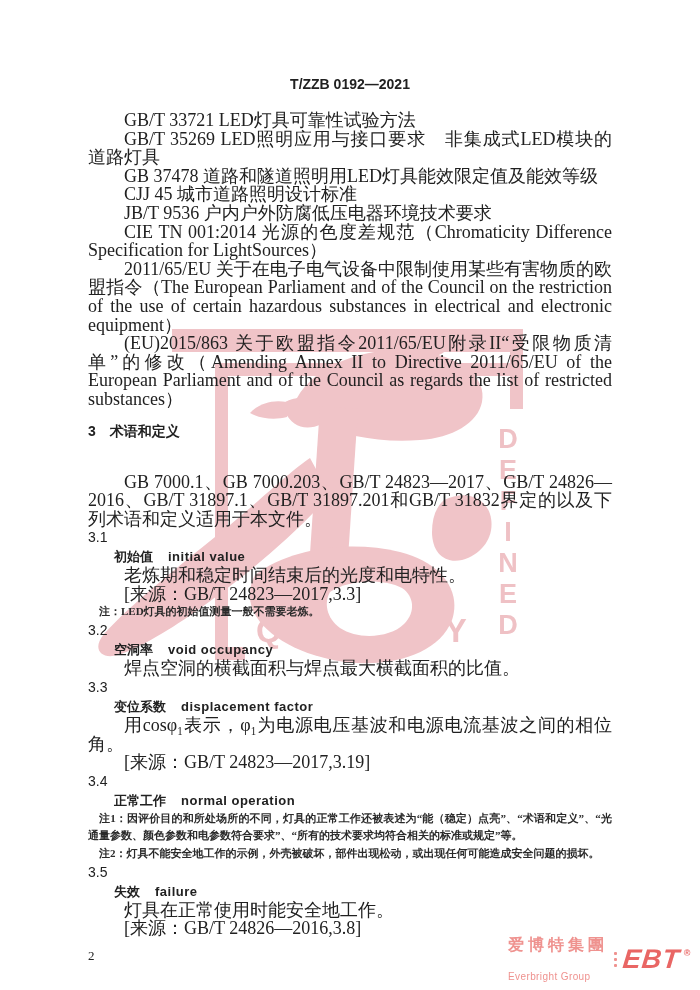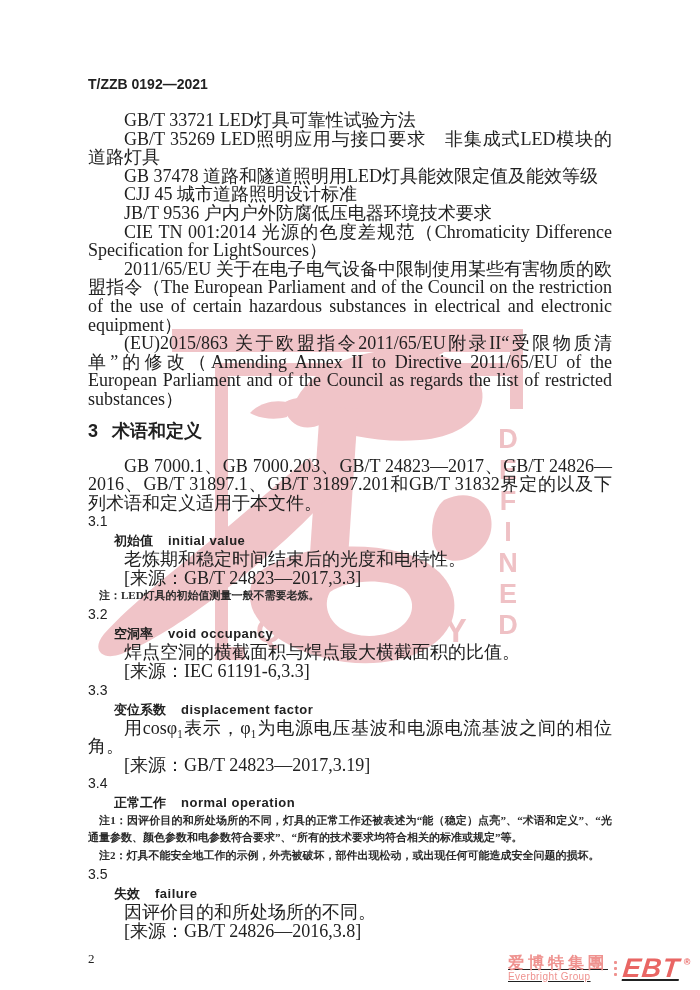--- a/index.html
+++ b/index.html
@@ -26,7 +26,7 @@
   .content { position:absolute; left:88px; top:75px; width:524px; z-index:2; }
   .doc-code {
     font-family:"Liberation Sans",sans-serif; font-weight:700;
-    font-size:14px; line-height:19px; margin-bottom:17px;
+    font-size:14px; line-height:19px; margin-bottom:17px;text-align:center;
   }
   .ref, .para, .def, .src { font-size:18px; line-height:18.6px; margin:0; text-align:justify; }
   .ref, .para, .def, .src { text-indent:2em; }

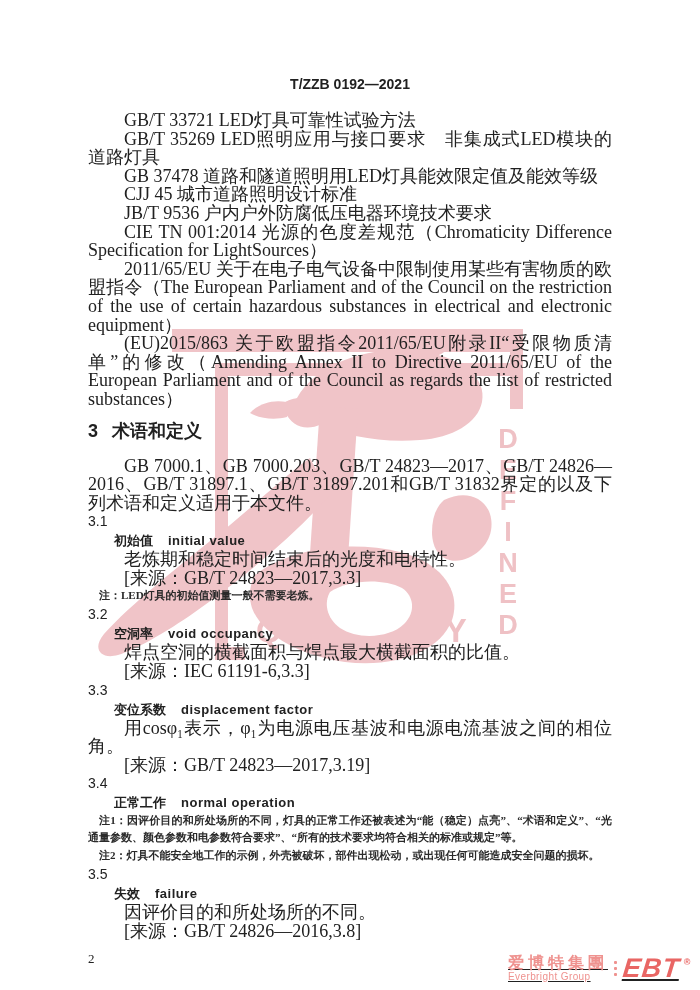--- a/index.html
+++ b/index.html
@@ -33,7 +33,7 @@
   .note { font-size:11px; line-height:17px; margin:0 0 1px 0; text-indent:1em; text-align:justify; color:#2a2a2a;font-weight:bold; }
   .sec-head {
     font-family:"Liberation Sans",sans-serif; font-weight:700;
-    font-size:18px; line-height:19px; margin:13px 0 16px 0;
+    font-size:14px; line-height:19px; margin:13px 0 32px 0;
   }
   .sec-head .num { margin-right:14px; }
   .term { margin:0; }

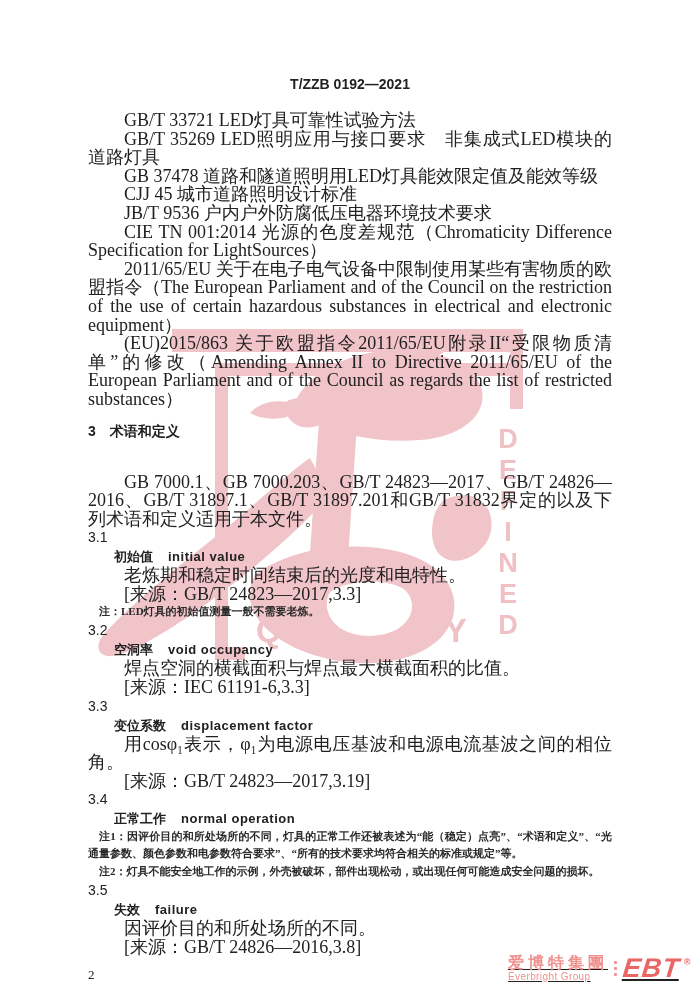--- a/index.html
+++ b/index.html
@@ -143,7 +143,6 @@
         <span class="zh">空洞率</span><span class="en">void occupancy</span>
       </div>
       <p class="def">焊点空洞的横截面积与焊点最大横截面积的比值。</p>
-      <p class="src">[来源：IEC 61191-6,3.3]</p>
     </div>
 
     <div class="term">

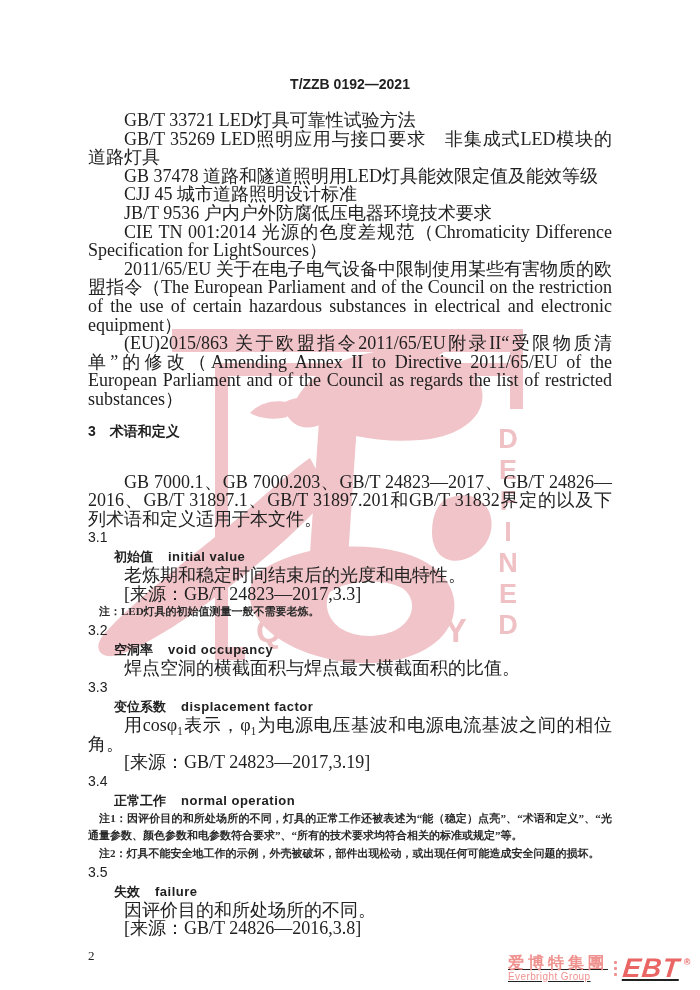--- a/index.html
+++ b/index.html
@@ -168,7 +168,7 @@
       <div class="term-head">
         <span class="zh">失效</span><span class="en">failure</span>
       </div>
-      <p class="def">因评价目的和所处场所的不同。</p>
+      <p class="def">灯具在正常使用时能安全地工作。</p>
       <p class="src">[来源：GB/T 24826—2016,3.8]</p>
     </div>
 

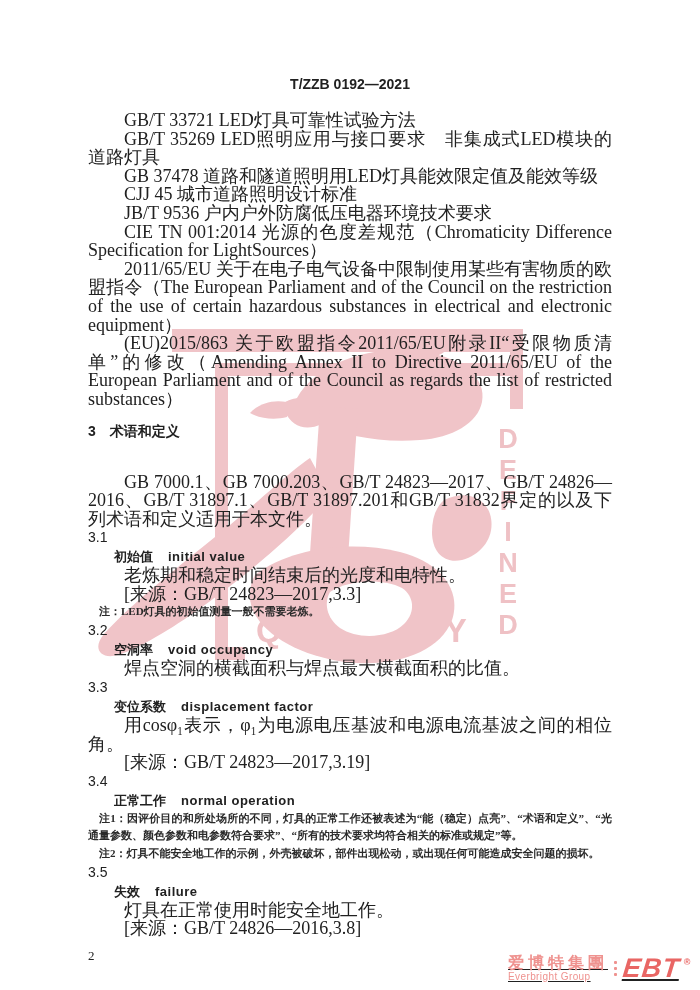--- a/index.html
+++ b/index.html
@@ -47,7 +47,7 @@
   
   .footer-brand {
     position:absolute; right:12px; bottom:8px; z-index:2;
-    display:flex; align-items:center; gap:5px;text-decoration:underline;
+    display:flex; align-items:center; gap:5px;
   }
   .brand-col { text-align:left; }
   .brand-zh {

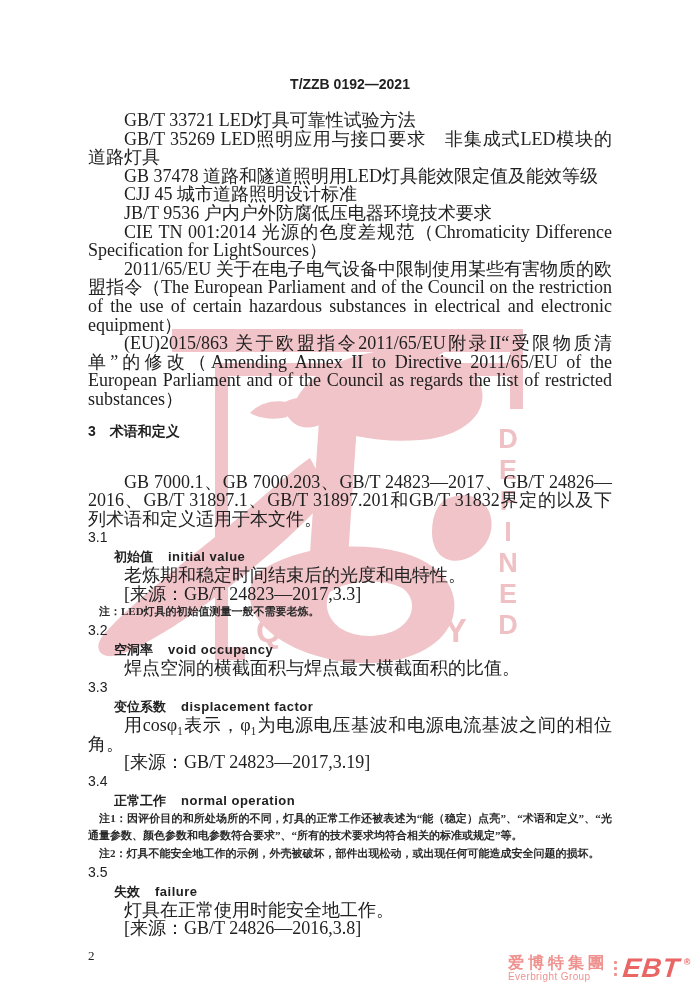--- a/index.html
+++ b/index.html
@@ -56,7 +56,7 @@
   }
   .brand-en {
     font-family:"Liberation Sans",sans-serif; font-size:10px;
-    letter-spacing:0.4px; color:#ef928f; line-height:11px; white-space:nowrap;
+    letter-spacing:0.4px; color:#ef928f; line-height:11px; white-space:nowrap;margin-top:18px;
   }
   .brand-dots { display:flex; flex-direction:column; gap:3px; padding:0 1px; }
   .brand-dots i { width:3px; height:3px; background:#ef928f; border-radius:1px; }

